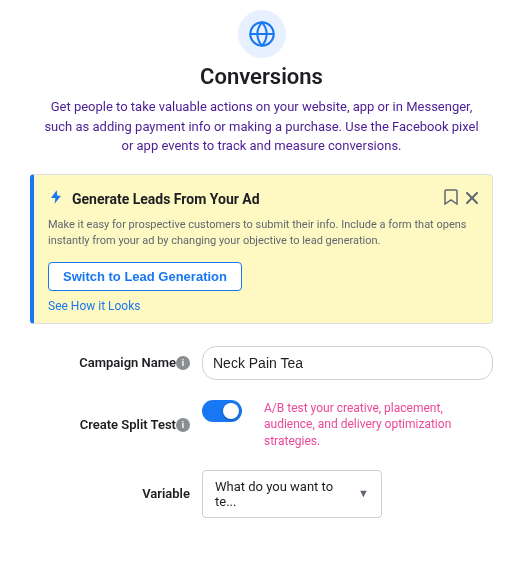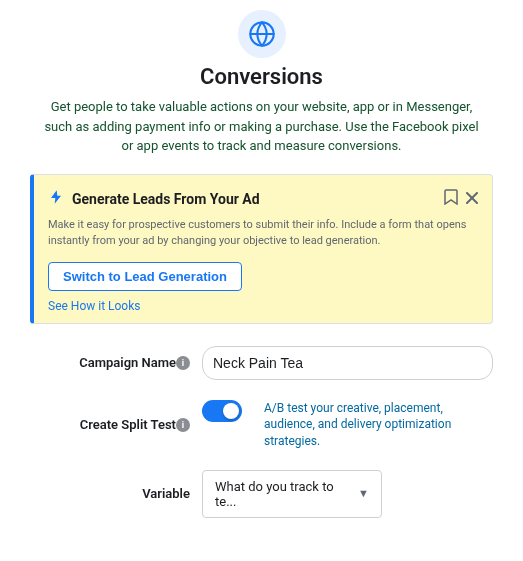--- a/index.html
+++ b/index.html
@@ -51,7 +51,7 @@
     .page-subtitle {
       text-align: center;
       font-size: 13px;
-      color: #14532d;
+      color: #4c1d95;
       line-height: 1.5;
       margin-bottom: 18px;
       padding: 0 10px;

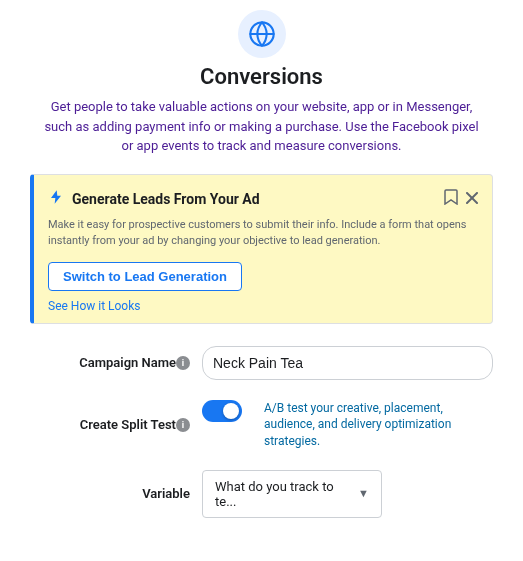--- a/index.html
+++ b/index.html
@@ -191,7 +191,7 @@
     }
     .split-test-desc {
       font-size: 12px;
-      color: #0369a1;
+      color: #ec4899;
       margin-left: 12px;
       line-height: 1.4;
       flex: 1;

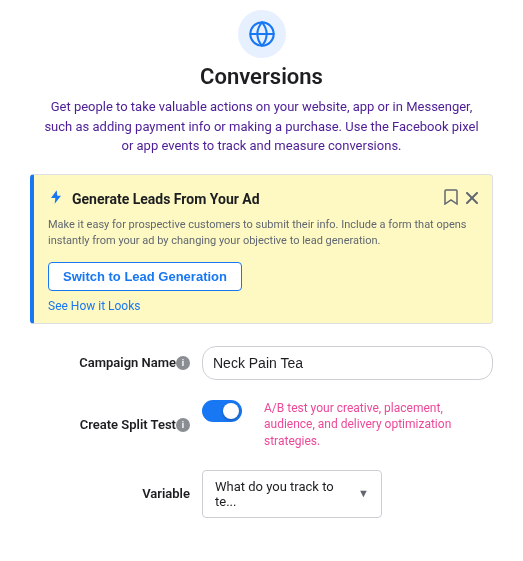--- a/index.html
+++ b/index.html
@@ -297,7 +297,7 @@
     </div>
     <div style="margin-left:12px;">
       <div class="dropdown-select">
-        <span>What do you track to te...</span>
+        <span>What do you want to te...</span>
         <span class="dropdown-arrow">▼</span>
       </div>
     </div>

